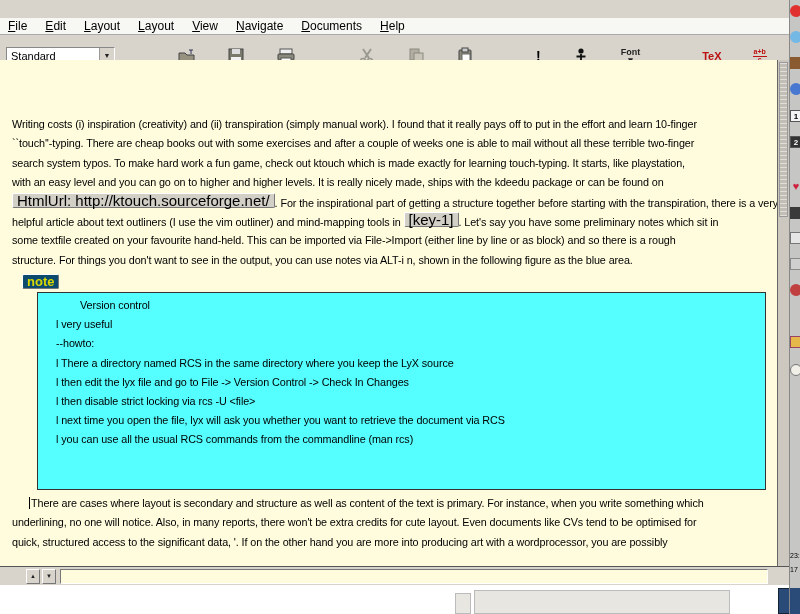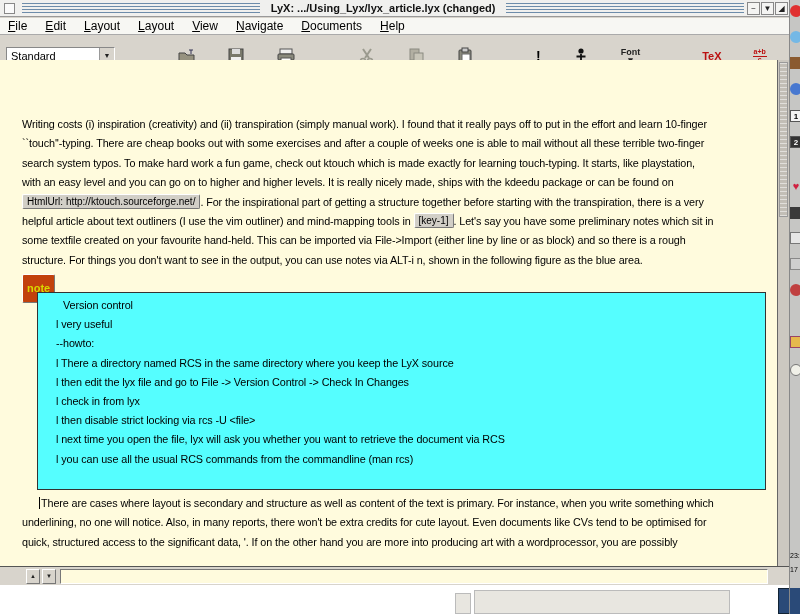--- a/index.html
+++ b/index.html
@@ -81,17 +81,6 @@
 
   <div class="lyx-window">
 
-    <div class="titlebar">
-      <div class="tb-btn-left"></div>
-      <div class="tb-stripes"></div>
-      <div class="tb-title">LyX: .../Using_Lyx/lyx_article.lyx (changed)</div>
-      <div class="tb-stripes"></div>
-      <div class="tb-right">
-        <div class="tb-ctl">−</div>
-        <div class="tb-ctl">▼</div>
-        <div class="tb-ctl">◢</div>
-      </div>
-    </div>
 
     <div class="menubar">
       <span class="menu-item">File</span>

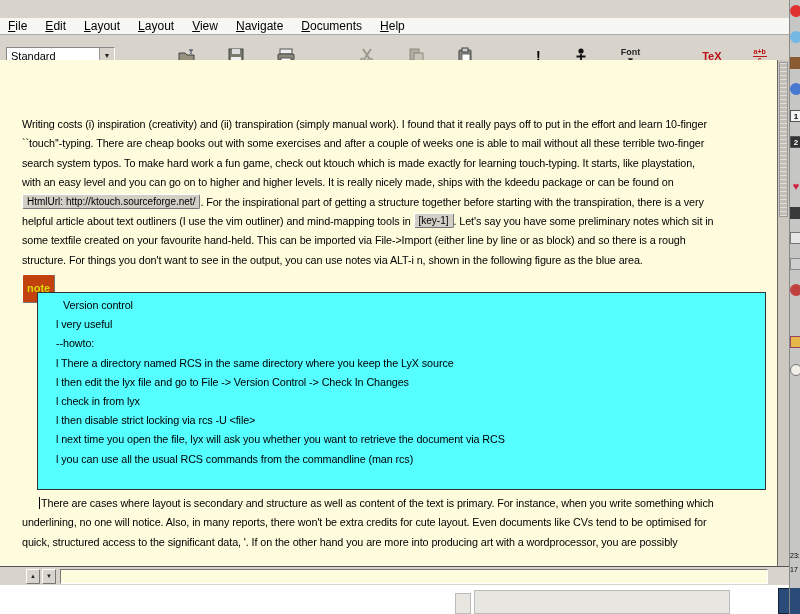--- a/index.html
+++ b/index.html
@@ -40,7 +40,7 @@
   
   .docarea { position:absolute; left:0; top:60px; width:777px; height:506px; background:#fffbdd; overflow:hidden; }
   .doc-heading { position:absolute; left:22px; top:18px; font-size:17px; font-weight:bold; color:#000; white-space:pre; letter-spacing:0.2px; }
-  .para { position:absolute; left:22px; width:748px; font-size:10.8px; letter-spacing:-0.1px; color:#000; }
+  .para { position:absolute; left:12px; width:748px; font-size:10.8px; letter-spacing:-0.1px; color:#000; }
   .pline { height:19.4px; line-height:19.4px; white-space:nowrap; }
   .inset-btn { display:inline-block; background:#d2cfc7; border:1px solid; border-color:#fff #777 #777 #fff; border-radius:2px; font-size:10px; letter-spacing:0; padding:0 4px; line-height:13px; vertical-align:1px; color:#000; }
   .note-btn { position:absolute; left:22px; top:214px; background:#c2410c; border:1px solid; border-color:#fff #777 #777 #fff; border-radius:2px; font-size:11px; font-weight:bold; color:#d8d800; padding:8px 4px; line-height:11px; }

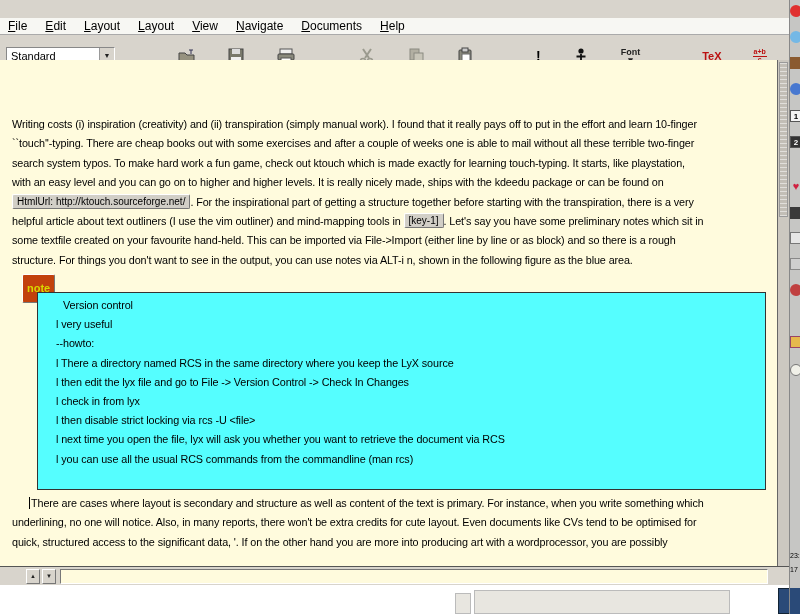--- a/index.html
+++ b/index.html
@@ -42,7 +42,7 @@
   .doc-heading { position:absolute; left:22px; top:18px; font-size:17px; font-weight:bold; color:#000; white-space:pre; letter-spacing:0.2px; }
   .para { position:absolute; left:12px; width:748px; font-size:10.8px; letter-spacing:-0.1px; color:#000; }
   .pline { height:19.4px; line-height:19.4px; white-space:nowrap; }
-  .inset-btn { display:inline-block; background:#d2cfc7; border:1px solid; border-color:#fff #777 #777 #fff; border-radius:2px; font-size:10px; letter-spacing:0; padding:0 4px; line-height:13px; vertical-align:1px; color:#000; }
+  .inset-btn { display:inline-block; background:#d2cfc7; border:1px solid; border-color:#fff #777 #777 #fff; border-radius:2px; font-size:15px; letter-spacing:0; padding:0 4px; line-height:13px; vertical-align:1px; color:#000; }
   .note-btn { position:absolute; left:22px; top:214px; background:#c2410c; border:1px solid; border-color:#fff #777 #777 #fff; border-radius:2px; font-size:11px; font-weight:bold; color:#d8d800; padding:8px 4px; line-height:11px; }
   .note-box { position:absolute; left:37px; top:232px; width:729px; height:198px; background:#55feff; border:1px solid #333; padding-top:3px; }
   .nline { height:19.2px; line-height:19.2px; padding-left:18px; font-size:10.8px; letter-spacing:-0.1px; color:#000; white-space:nowrap; }

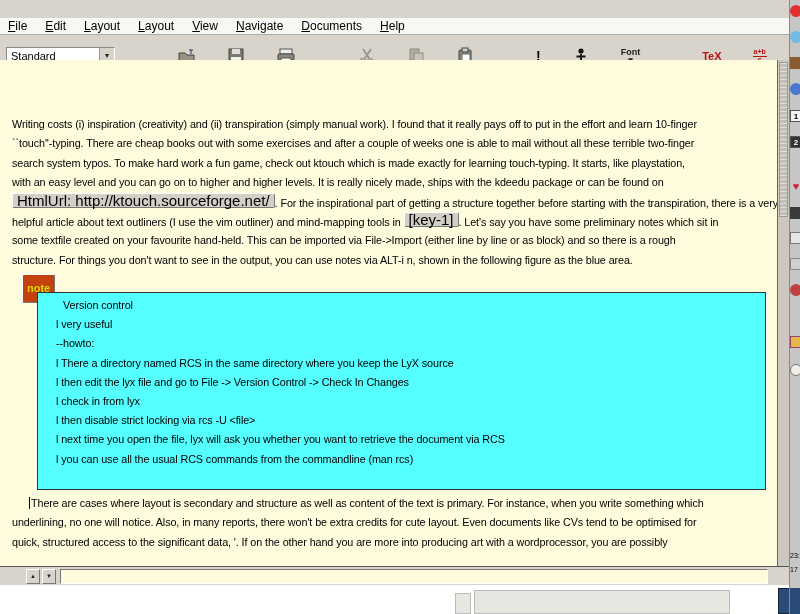--- a/index.html
+++ b/index.html
@@ -43,7 +43,7 @@
   .para { position:absolute; left:12px; width:748px; font-size:10.8px; letter-spacing:-0.1px; color:#000; }
   .pline { height:19.4px; line-height:19.4px; white-space:nowrap; }
   .inset-btn { display:inline-block; background:#d2cfc7; border:1px solid; border-color:#fff #777 #777 #fff; border-radius:2px; font-size:15px; letter-spacing:0; padding:0 4px; line-height:13px; vertical-align:1px; color:#000; }
-  .note-btn { position:absolute; left:22px; top:214px; background:#c2410c; border:1px solid; border-color:#fff #777 #777 #fff; border-radius:2px; font-size:11px; font-weight:bold; color:#d8d800; padding:8px 4px; line-height:11px; }
+  .note-btn { position:absolute; left:22px; top:214px; background:#0c4a6e; border:1px solid; border-color:#fff #777 #777 #fff; border-radius:2px; font-size:13px; font-weight:bold; color:#d8d800; padding:1px 4px; line-height:11px; }
   .note-box { position:absolute; left:37px; top:232px; width:729px; height:198px; background:#55feff; border:1px solid #333; padding-top:3px; }
   .nline { height:19.2px; line-height:19.2px; padding-left:18px; font-size:10.8px; letter-spacing:-0.1px; color:#000; white-space:nowrap; }
   .nline.first { padding-left:25px; }

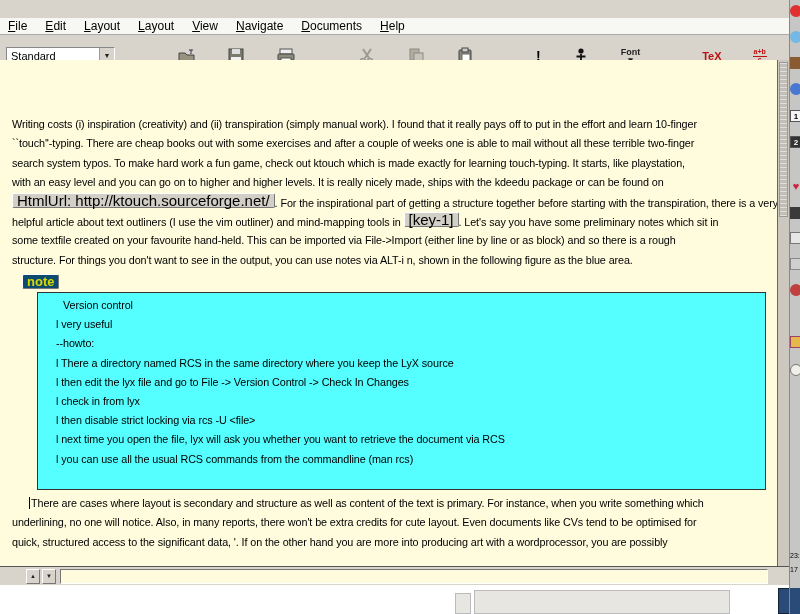--- a/index.html
+++ b/index.html
@@ -46,7 +46,7 @@
   .note-btn { position:absolute; left:22px; top:214px; background:#0c4a6e; border:1px solid; border-color:#fff #777 #777 #fff; border-radius:2px; font-size:13px; font-weight:bold; color:#d8d800; padding:1px 4px; line-height:11px; }
   .note-box { position:absolute; left:37px; top:232px; width:729px; height:198px; background:#55feff; border:1px solid #333; padding-top:3px; }
   .nline { height:19.2px; line-height:19.2px; padding-left:18px; font-size:10.8px; letter-spacing:-0.1px; color:#000; white-space:nowrap; }
-  .nline.first { padding-left:25px; }
+  .nline.first { padding-left:42px; }
   .caret { display:inline-block; width:1px; height:12px; background:#000; vertical-align:-2px; margin-right:1px; }
   .indent { display:inline-block; width:17px; }
 

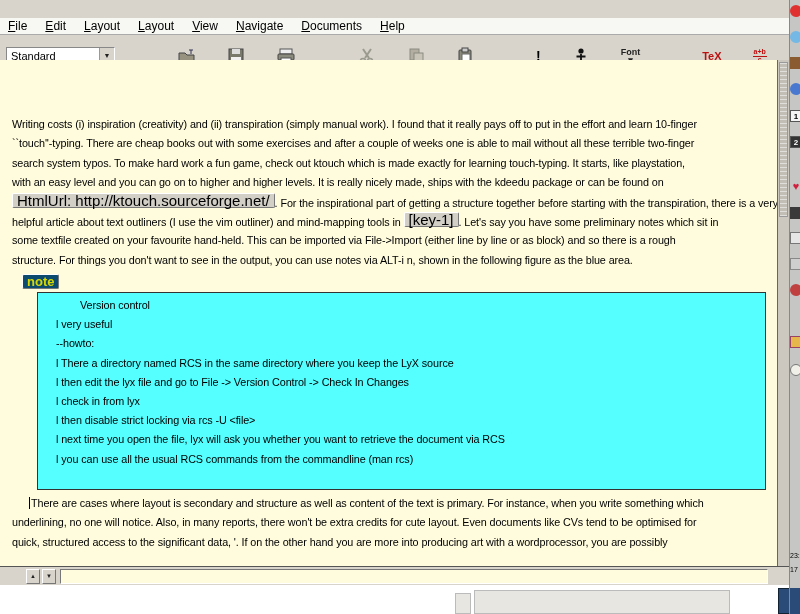--- a/index.html
+++ b/index.html
@@ -229,7 +229,6 @@
         <div class="nline">--howto:</div>
         <div class="nline">l There a directory named RCS in the same directory where you keep the LyX source</div>
         <div class="nline">l then edit the lyx file and go to File -&gt; Version Control -&gt; Check In Changes</div>
-        <div class="nline">l check in from lyx</div>
         <div class="nline">l then disable strict locking via rcs -U &lt;file&gt;</div>
         <div class="nline">l next time you open the file, lyx will ask you whether you want to retrieve the document via RCS</div>
         <div class="nline">l you can use all the usual RCS commands from the commandline (man rcs)</div>

